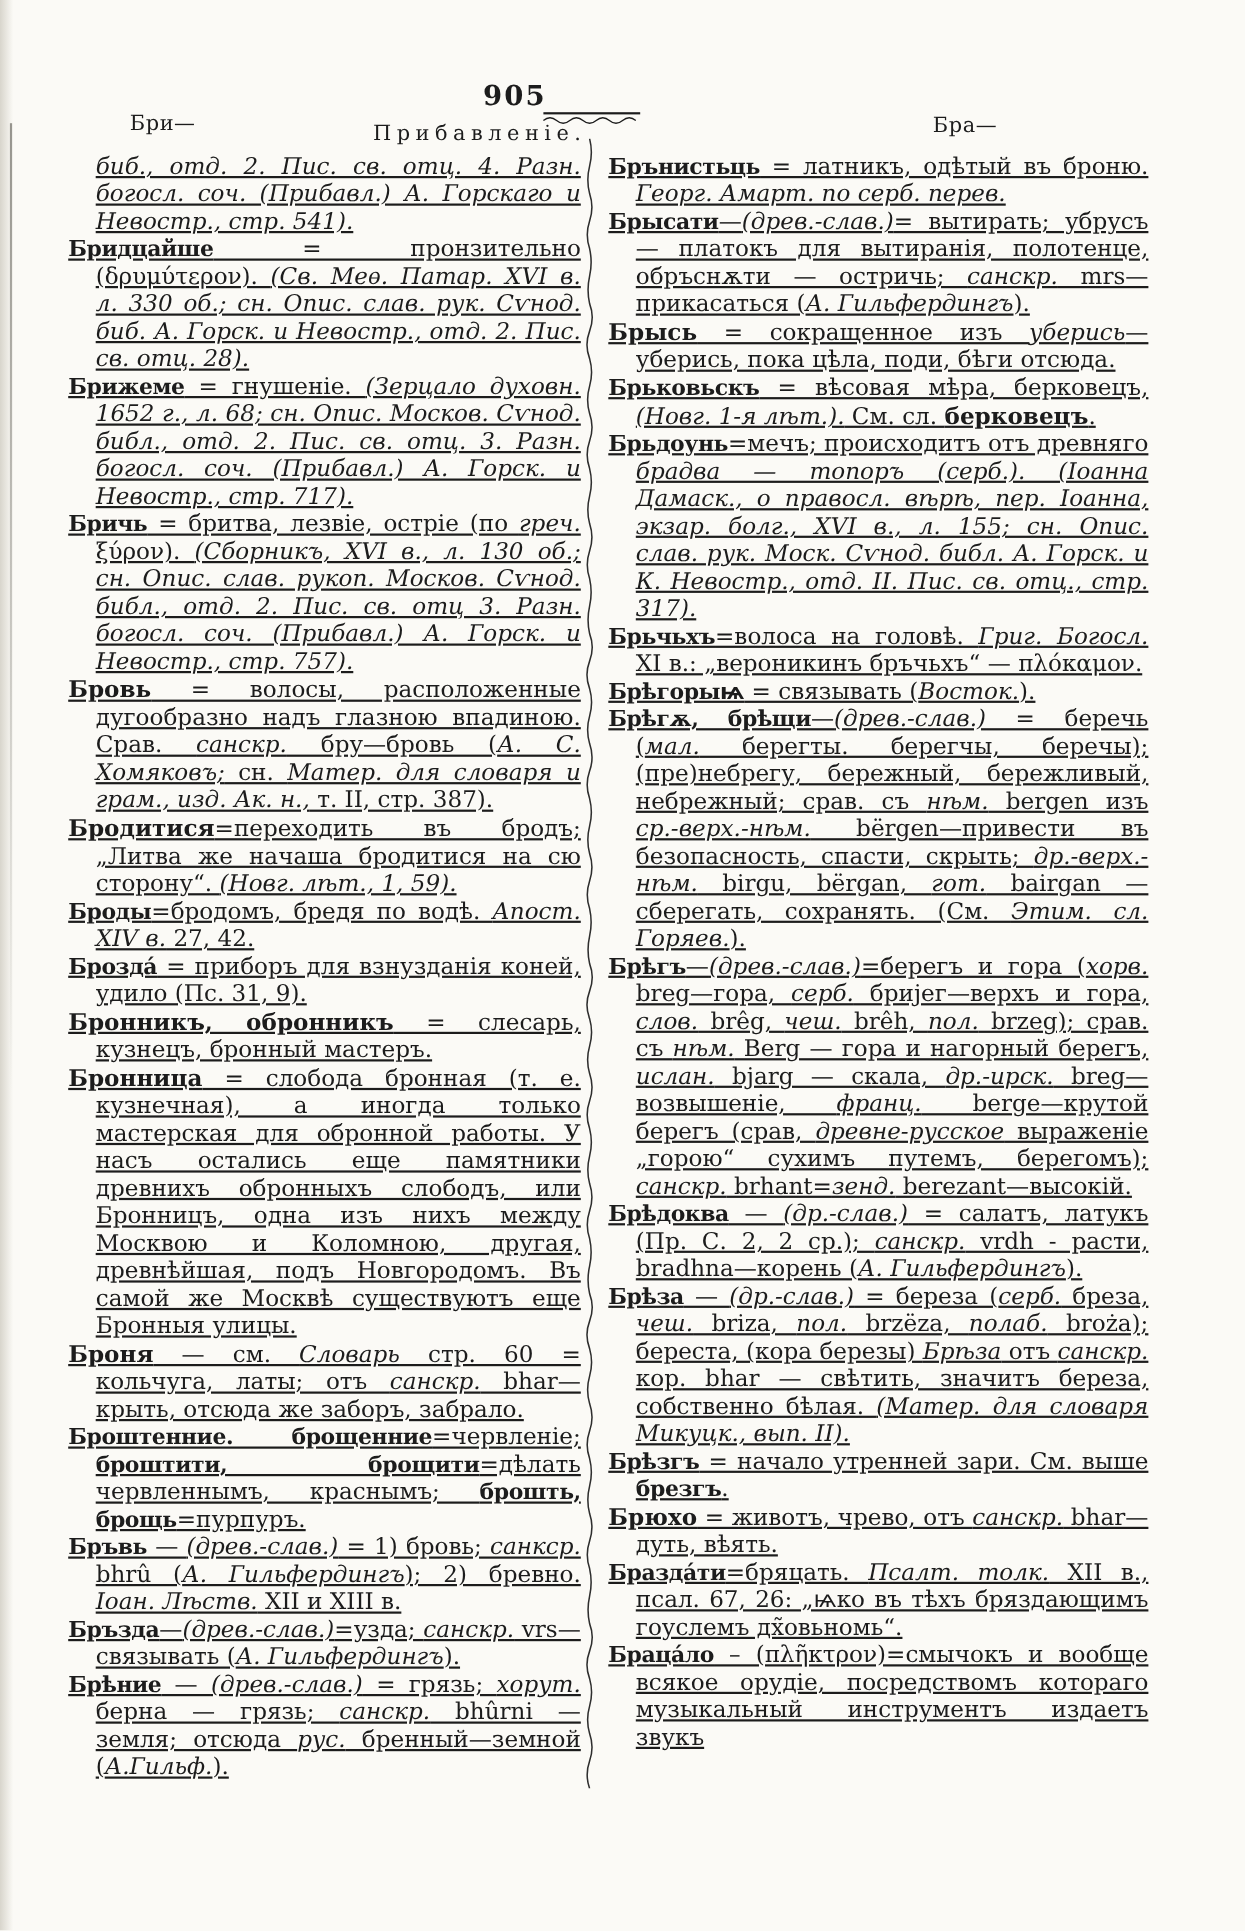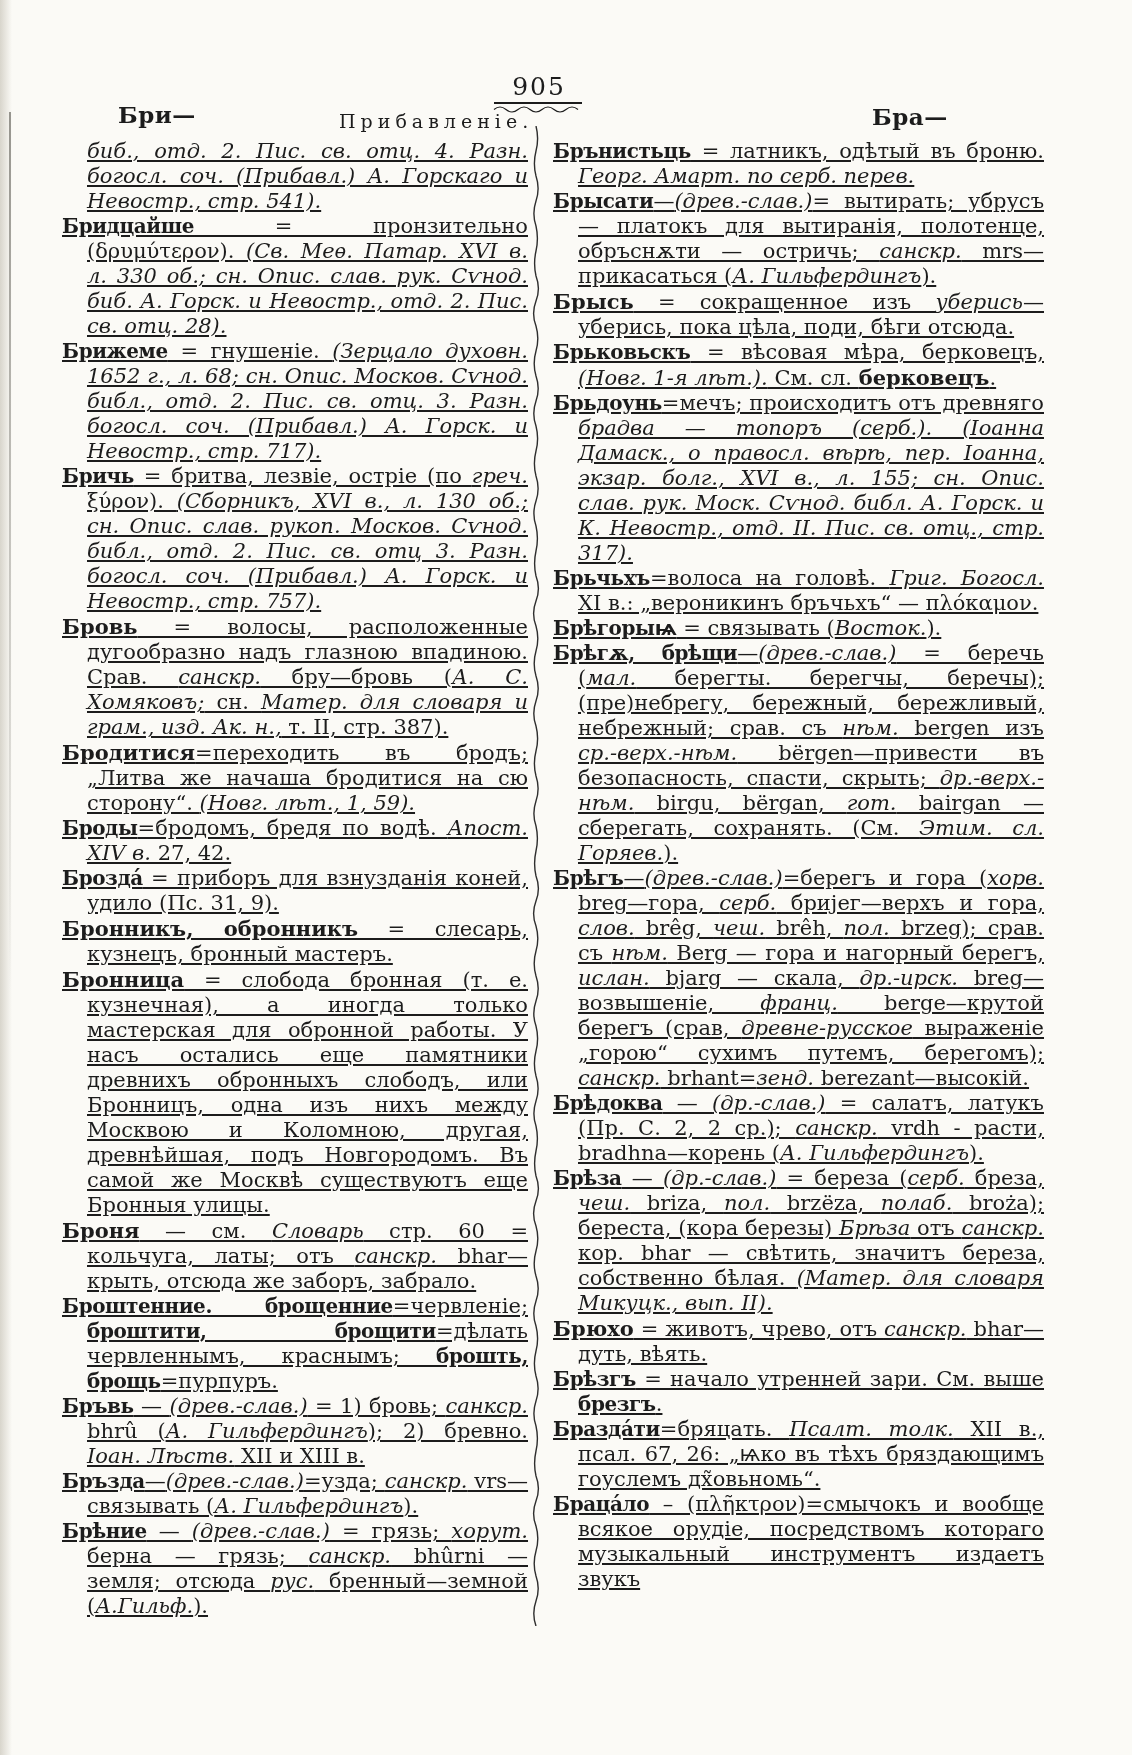--- a/index.html
+++ b/index.html
@@ -21,7 +21,7 @@
   }
   .page-number {
     position:absolute; top:72px; left:439px; width:200px;
-    text-align:center; font-size:25px; font-weight:normal; letter-spacing:2px;
+    font-size:25px; font-weight:bold; letter-spacing:2px;
   }
   .number-rule {
     position:absolute; top:102px; left:494px; width:88px; height:2px;

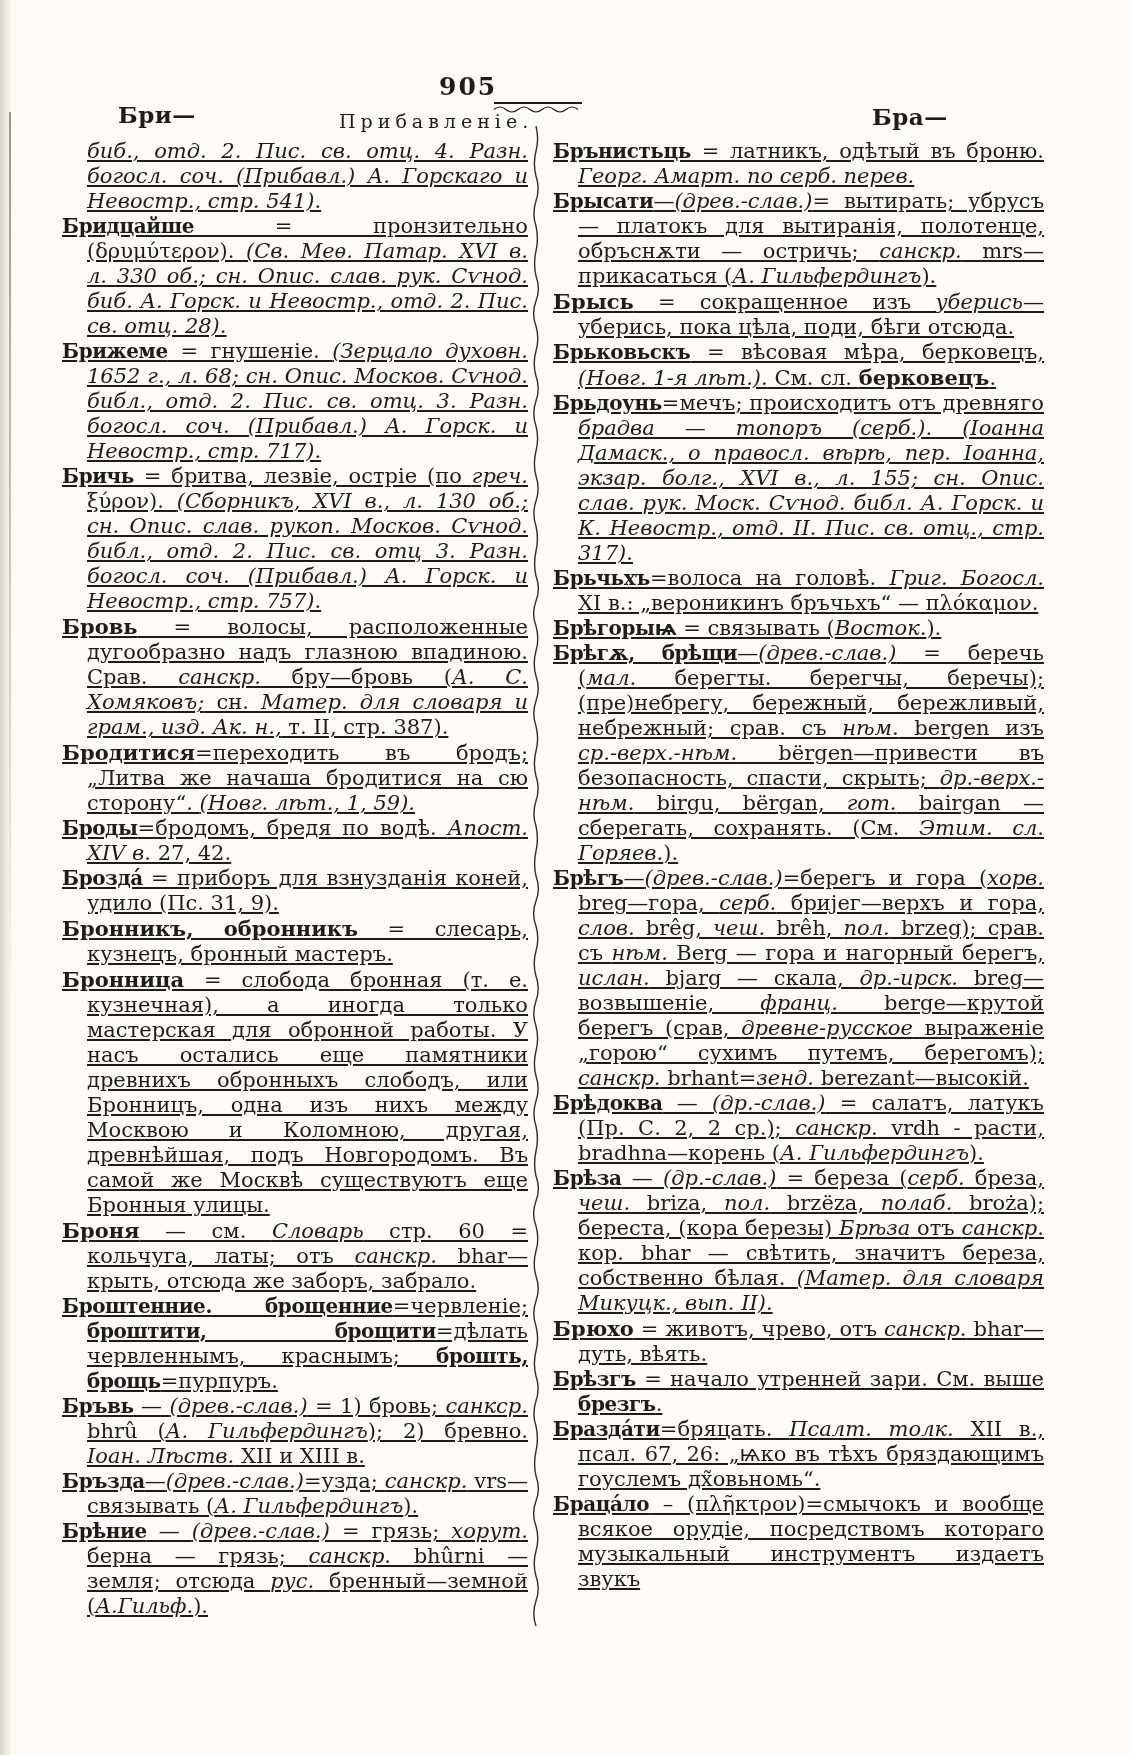--- a/index.html
+++ b/index.html
@@ -33,7 +33,7 @@
     text-align:left; font-size:19px; letter-spacing:5px;
   }
   .running-head {
-    position:absolute; font-size:23px; font-weight:bold; letter-spacing:0.5px;
+    position:absolute; font-size:19px; font-weight:normal; letter-spacing:0.5px;
   }
   .running-head.left  { top:101px; left:118px; }
   .running-head.right { top:103px; left:872px; }

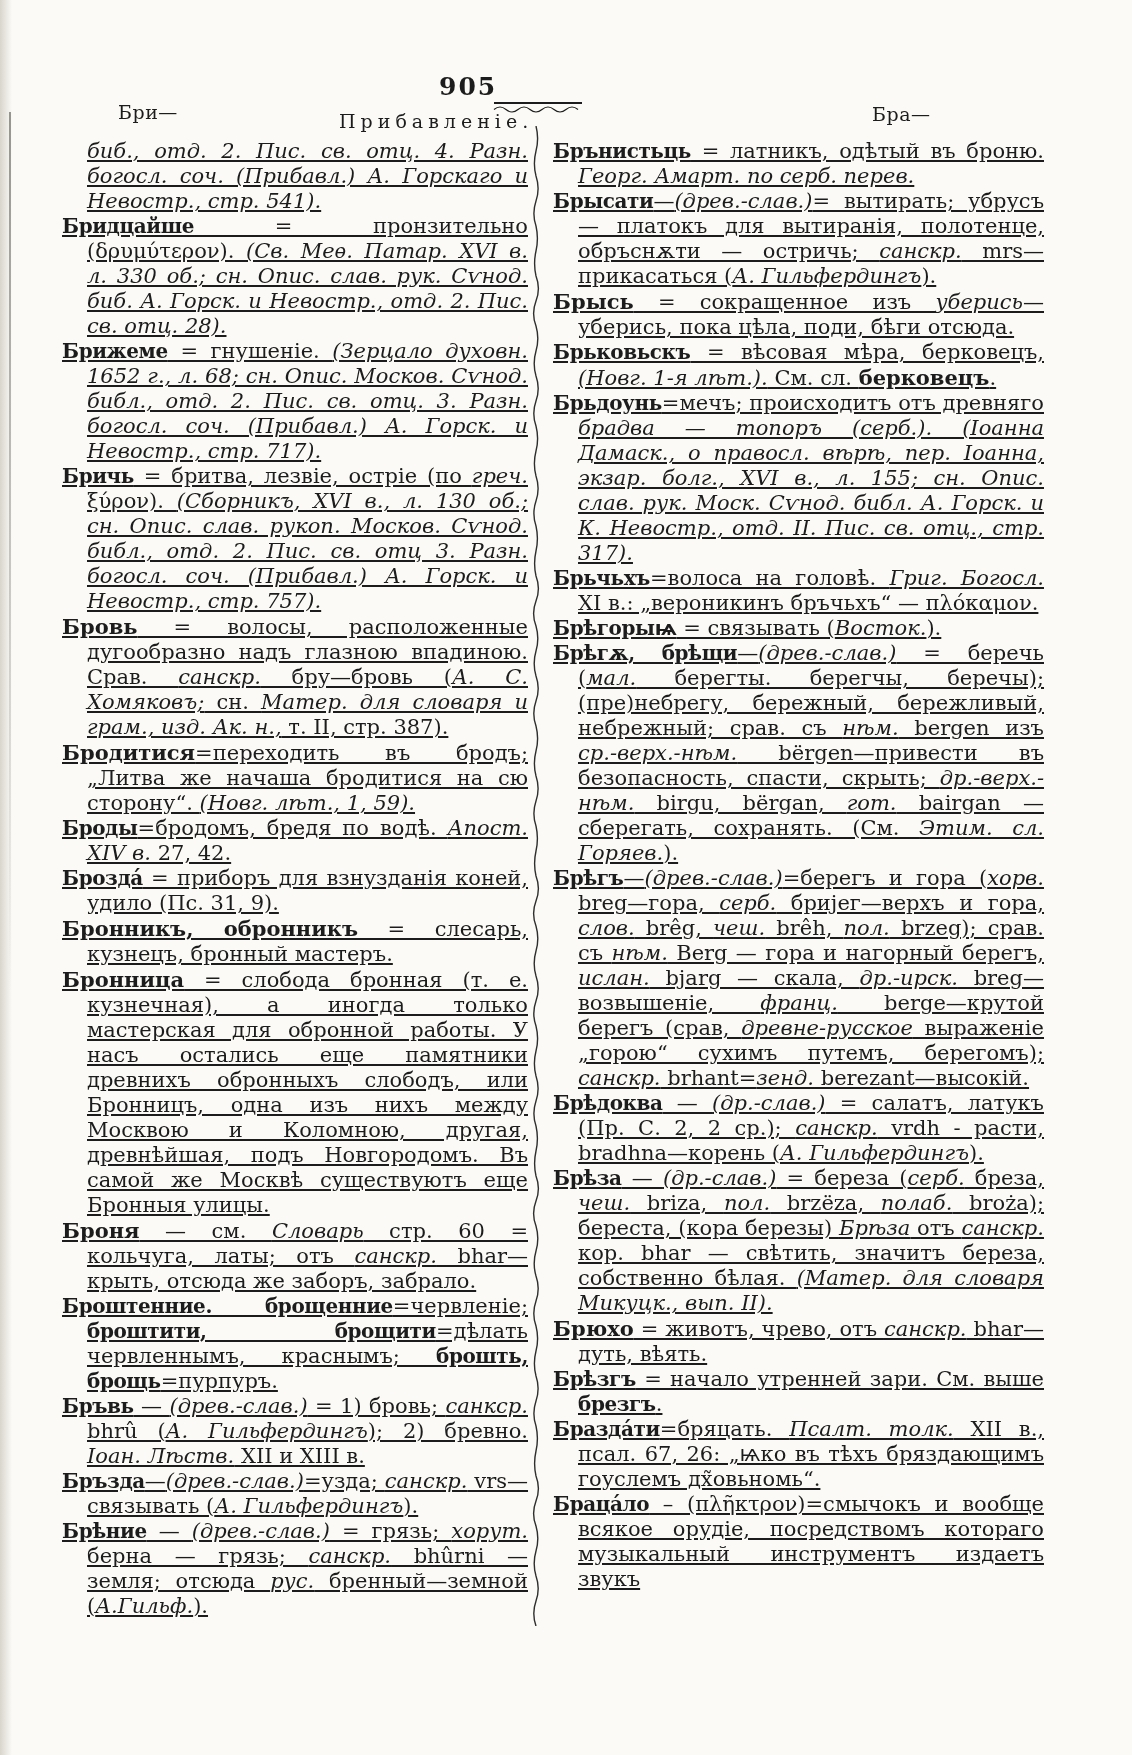--- a/index.html
+++ b/index.html
@@ -36,7 +36,7 @@
     position:absolute; font-size:19px; font-weight:normal; letter-spacing:0.5px;
   }
   .running-head.left  { top:101px; left:118px; }
-  .running-head.right { top:103px; left:872px; }
+  .running-head.right { top:103px; left:848px; }
   .divider { position:absolute; left:529px; top:126px; }
   .col {
     position:absolute; top:139px;

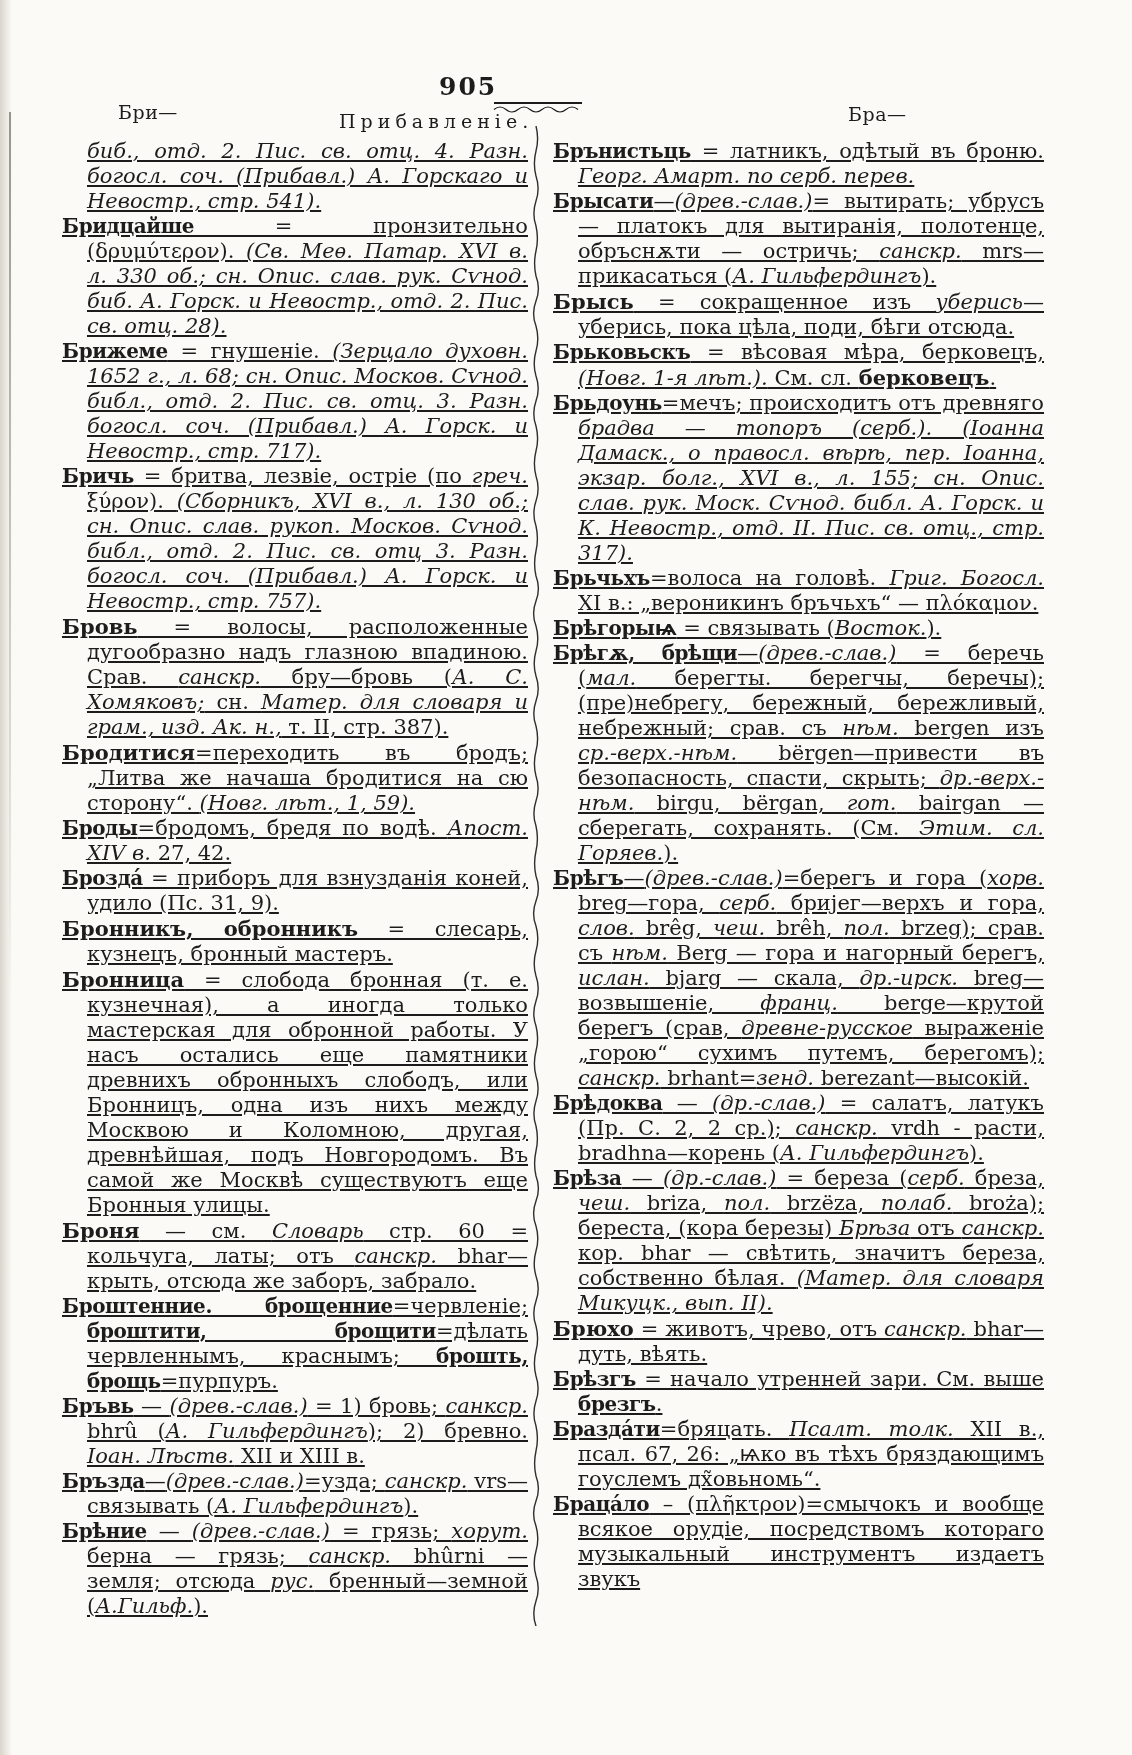--- a/index.html
+++ b/index.html
@@ -100,8 +100,8 @@
     <p class="entry"><span class="hw hw-cs">Брѣгъ</span><span class="seg">—</span><span class="seg it">(древ.-слав.)</span><span class="seg">=берегъ и гора (</span><span class="seg it">хорв.</span><span class="seg"> breg—гора, </span><span class="seg it">серб.</span><span class="seg"> бриjег—верхъ и гора, </span><span class="seg it">слов.</span><span class="seg"> brêg, </span><span class="seg it">чеш.</span><span class="seg"> brêh, </span><span class="seg it">пол.</span><span class="seg"> brzeg); срав. съ </span><span class="seg it">нѣм.</span><span class="seg"> Berg — гора и нагорный берегъ, </span><span class="seg it">ислан.</span><span class="seg"> bjarg — скала, </span><span class="seg it">др.-ирск.</span><span class="seg"> breg—возвышеніе, </span><span class="seg it">франц.</span><span class="seg"> berge—крутой берегъ (срав, </span><span class="seg it">древне-русское</span><span class="seg"> выраженіе „горою“ сухимъ путемъ, берегомъ); </span><span class="seg it">санскр.</span><span class="seg"> brhant=</span><span class="seg it">зенд.</span><span class="seg"> berezant—высокій.</span></p>
     <p class="entry"><span class="hw hw-cs">Брѣдоква</span><span class="seg"> — </span><span class="seg it">(др.-слав.)</span><span class="seg"> = салатъ, латукъ (Пр. С. 2, 2 ср.); </span><span class="seg it">санскр.</span><span class="seg"> vrdh - расти, bradhna—корень (</span><span class="seg it">А. Гильфердингъ</span><span class="seg">).</span></p>
     <p class="entry"><span class="hw hw-cs">Брѣза</span><span class="seg"> — </span><span class="seg it">(др.-слав.)</span><span class="seg"> = береза (</span><span class="seg it">серб.</span><span class="seg"> бреза, </span><span class="seg it">чеш.</span><span class="seg"> briza, </span><span class="seg it">пол.</span><span class="seg"> brzëza, </span><span class="seg it">полаб.</span><span class="seg"> broża); береста, (кора березы) </span><span class="seg it">Брѣза</span><span class="seg"> отъ </span><span class="seg it">санскр.</span><span class="seg"> кор. bhar — свѣтить, значитъ береза, собственно бѣлая. </span><span class="seg it">(Матер. для словаря Микуцк., вып. II).</span></p>
+    <p class="entry"><span class="hw hw-cs">Брѣзгъ</span><span class="seg"> = начало утренней зари. См. выше </span><span class="seg hw-cs">брезгъ</span><span class="seg">.</span></p>
     <p class="entry"><span class="hw hw-bold">Брюхо</span><span class="seg"> = животъ, чрево, отъ </span><span class="seg it">санскр.</span><span class="seg"> bhar—дуть, вѣять.</span></p>
-    <p class="entry"><span class="hw hw-cs">Брѣзгъ</span><span class="seg"> = начало утренней зари. См. выше </span><span class="seg hw-cs">брезгъ</span><span class="seg">.</span></p>
     <p class="entry"><span class="hw hw-cs">Бразда́ти</span><span class="seg">=бряцать. </span><span class="seg it">Псалт. толк.</span><span class="seg"> XII в., псал. 67, 26: „ѩко въ тѣхъ бряздающимъ гоуслемъ дх̃овьномь“.</span></p>
     <p class="entry"><span class="hw hw-cs">Браца́ло</span><span class="seg"> – (πλῆκτρον)=смычокъ и вообще всякое орудіе, посредствомъ котораго музыкальный инструментъ издаетъ звукъ</span></p>
   </div>

